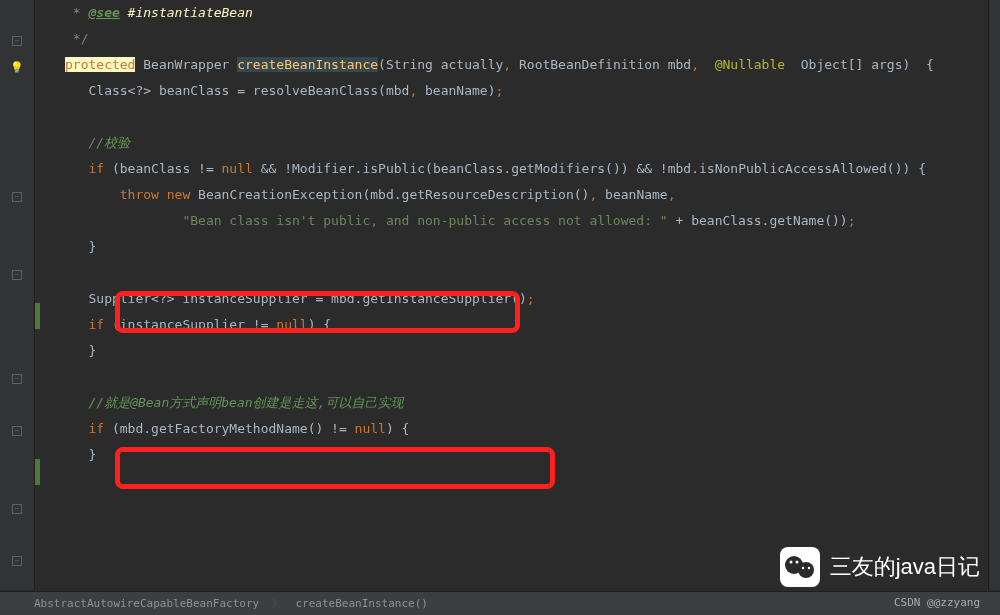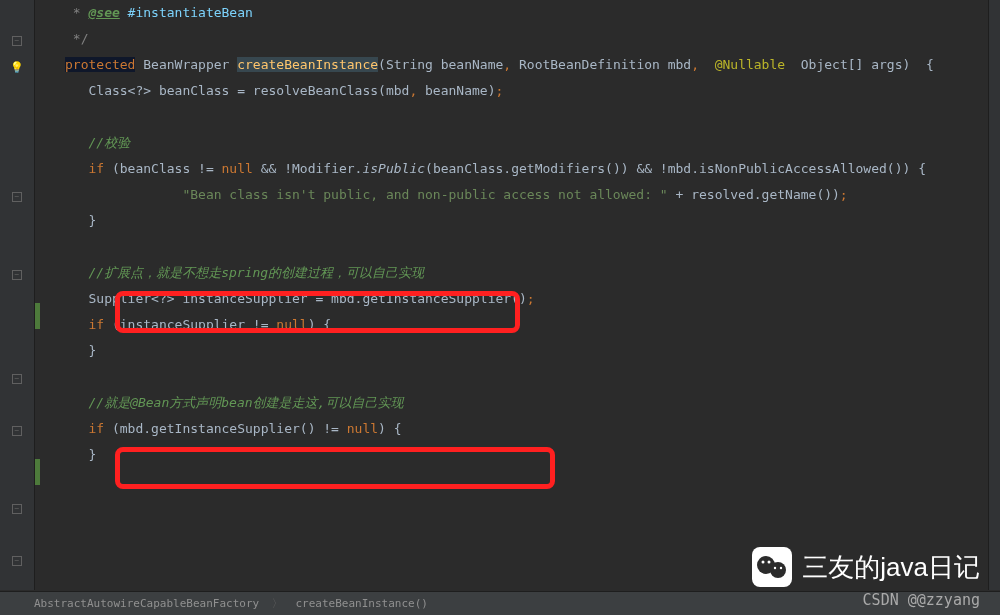--- a/index.html
+++ b/index.html
@@ -62,7 +62,7 @@
 .c-static { font-style: italic; color: #a9b7c6; }
 .c-keyword-hl { color: #cc7832; background: #0f172a; }
 .c-see { color: #629755; text-decoration: underline; font-style: italic; font-weight: bold; }
-.c-see-ref { color: #7dd3fc; }
+.c-see-ref { color: #fef9c3; font-style: italic; }
 
 .red-box {
   position: absolute;

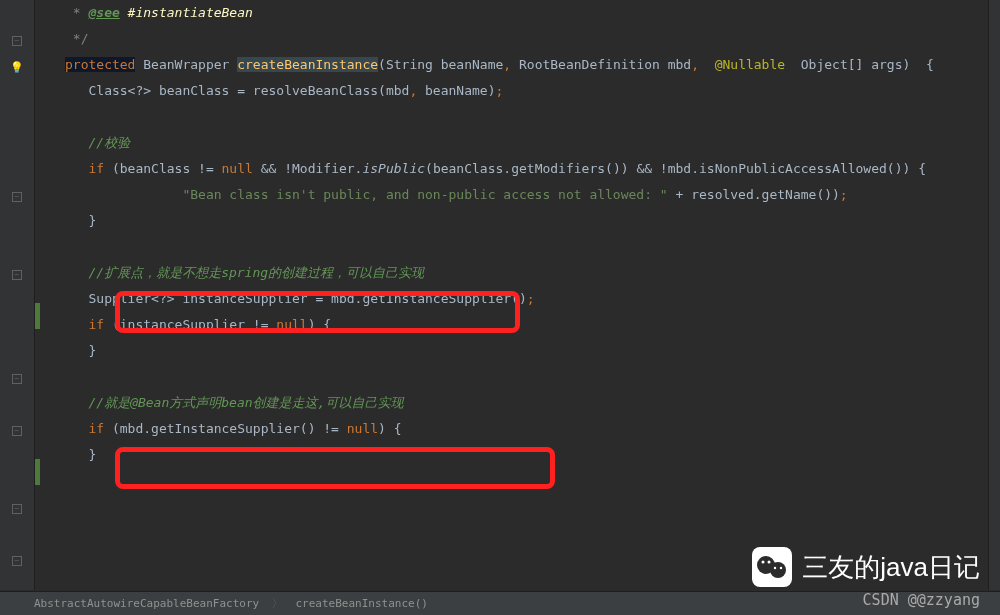--- a/index.html
+++ b/index.html
@@ -60,7 +60,7 @@
 .c-annotation { color: #bbb529; }
 .c-method-def-hl { color: #ffc66d; background: #37474f; margin-top: 16px; }
 .c-static { font-style: italic; color: #a9b7c6; }
-.c-keyword-hl { color: #cc7832; background: #0f172a; }
+.c-keyword-hl { color: #cc7832; background: #fef9c3; }
 .c-see { color: #629755; text-decoration: underline; font-style: italic; font-weight: bold; }
 .c-see-ref { color: #fef9c3; font-style: italic; }
 

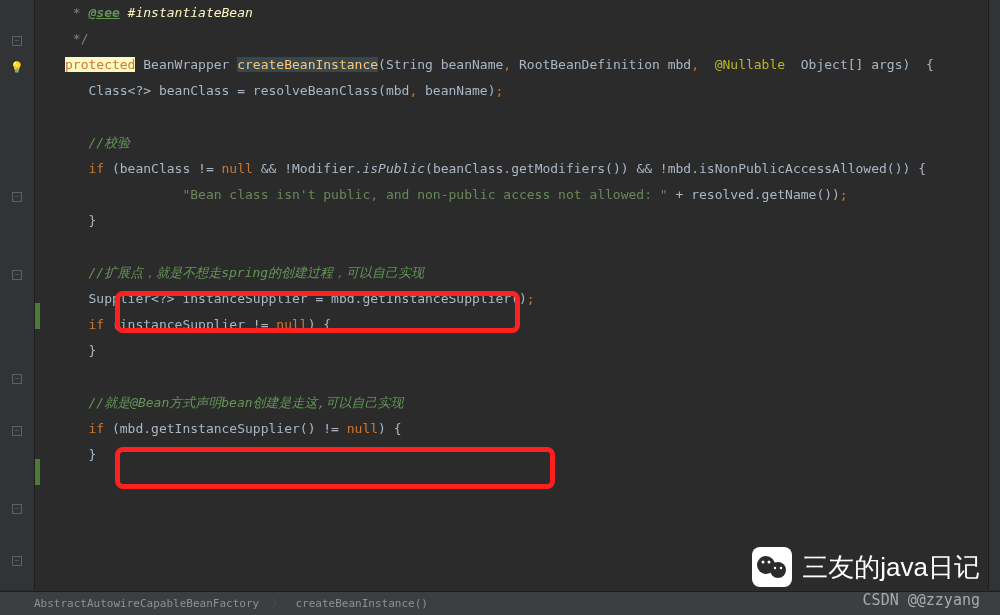--- a/index.html
+++ b/index.html
@@ -174,7 +174,7 @@
 
     <div class="code-line"><span class="c-comment-sp"> * </span><span class="c-see">@see</span><span class="c-see-ref"> #instantiateBean</span></div>
     <div class="code-line"><span class="c-comment-sp"> */</span></div>
-    <div class="code-line"><span class="c-keyword-hl">protected</span><span> BeanWrapper </span><span class="c-method-def-hl">createBeanInstance</span><span>(String beanName</span><span class="c-keyword">,</span><span> RootBeanDefinition mbd</span><span class="c-keyword">,</span><span>  </span><span class="c-annotation">@Nullable</span><span>  Object[] args)  {</span></div>
+    <div class="code-line"><span class="c-keyword-hl">protected</span><span> BeanWrapper </span><span class="c-method-def-hl">createBeanInstance</span><span>(String actually</span><span class="c-keyword">,</span><span> RootBeanDefinition mbd</span><span class="c-keyword">,</span><span>  </span><span class="c-annotation">@Nullable</span><span>  Object[] args)  {</span></div>
     <div class="code-line">   <span>Class&lt;?&gt; beanClass = resolveBeanClass(mbd</span><span class="c-keyword">,</span><span> beanName)</span><span class="c-keyword">;</span></div>
     <div class="code-line"></div>
     <div class="code-line">   <span class="c-comment">//校验</span></div>

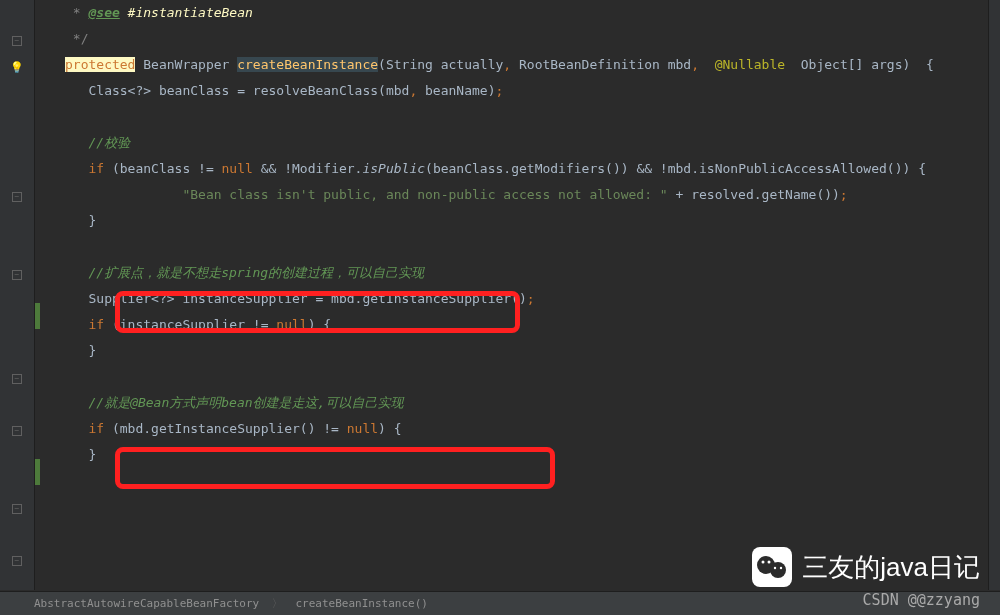--- a/index.html
+++ b/index.html
@@ -59,7 +59,7 @@
 .c-string { color: #6a8759; }
 .c-annotation { color: #bbb529; }
 .c-method-def-hl { color: #ffc66d; background: #37474f; margin-top: 16px; }
-.c-static { font-style: italic; color: #a9b7c6; }
+.c-static { color: #a9b7c6; }
 .c-keyword-hl { color: #cc7832; background: #fef9c3; }
 .c-see { color: #629755; text-decoration: underline; font-style: italic; font-weight: bold; }
 .c-see-ref { color: #fef9c3; font-style: italic; }

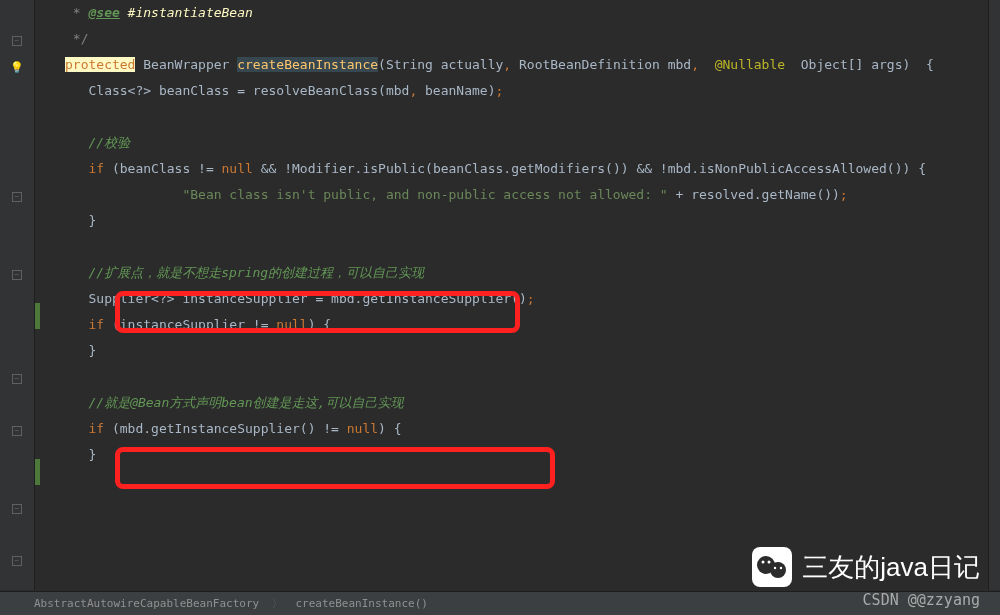--- a/index.html
+++ b/index.html
@@ -179,6 +179,7 @@
     <div class="code-line"></div>
     <div class="code-line">   <span class="c-comment">//校验</span></div>
     <div class="code-line">   <span class="c-keyword">if</span><span> (beanClass != </span><span class="c-keyword">null</span><span> &amp;&amp; !Modifier.</span><span class="c-static">isPublic</span><span>(beanClass.getModifiers()) &amp;&amp; !mbd.isNonPublicAccessAllowed()) {</span></div>
+    <div class="code-line">       <span class="c-keyword">throw</span><span> </span><span class="c-keyword">new</span><span> BeanCreationException(mbd.getResourceDescription()</span><span class="c-keyword">,</span><span> beanName</span><span class="c-keyword">,</span></div>
     <div class="code-line">               <span class="c-string">"Bean class isn't public, and non-public access not allowed: "</span><span> + resolved.getName())</span><span class="c-keyword">;</span></div>
     <div class="code-line">   <span>}</span></div>
     <div class="code-line"></div>

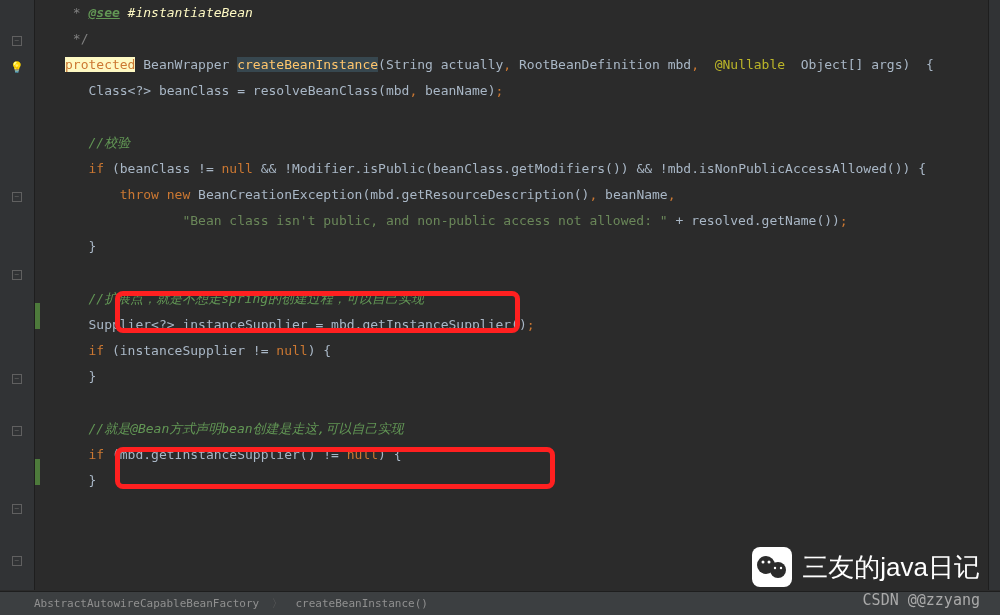--- a/index.html
+++ b/index.html
@@ -180,7 +180,7 @@
     <div class="code-line">   <span class="c-comment">//校验</span></div>
     <div class="code-line">   <span class="c-keyword">if</span><span> (beanClass != </span><span class="c-keyword">null</span><span> &amp;&amp; !Modifier.</span><span class="c-static">isPublic</span><span>(beanClass.getModifiers()) &amp;&amp; !mbd.isNonPublicAccessAllowed()) {</span></div>
     <div class="code-line">       <span class="c-keyword">throw</span><span> </span><span class="c-keyword">new</span><span> BeanCreationException(mbd.getResourceDescription()</span><span class="c-keyword">,</span><span> beanName</span><span class="c-keyword">,</span></div>
-    <div class="code-line">               <span class="c-string">"Bean class isn't public, and non-public access not allowed: "</span><span> + resolved.getName())</span><span class="c-keyword">;</span></div>
+    <div class="code-line">               <span class="c-string">"Bean class isn't public, and non-public access not allowed: "</span><span> + beanClass.getName())</span><span class="c-keyword">;</span></div>
     <div class="code-line">   <span>}</span></div>
     <div class="code-line"></div>
     <div class="code-line">   <span class="c-comment">//扩展点，就是不想走spring的创建过程，可以自己实现</span></div>

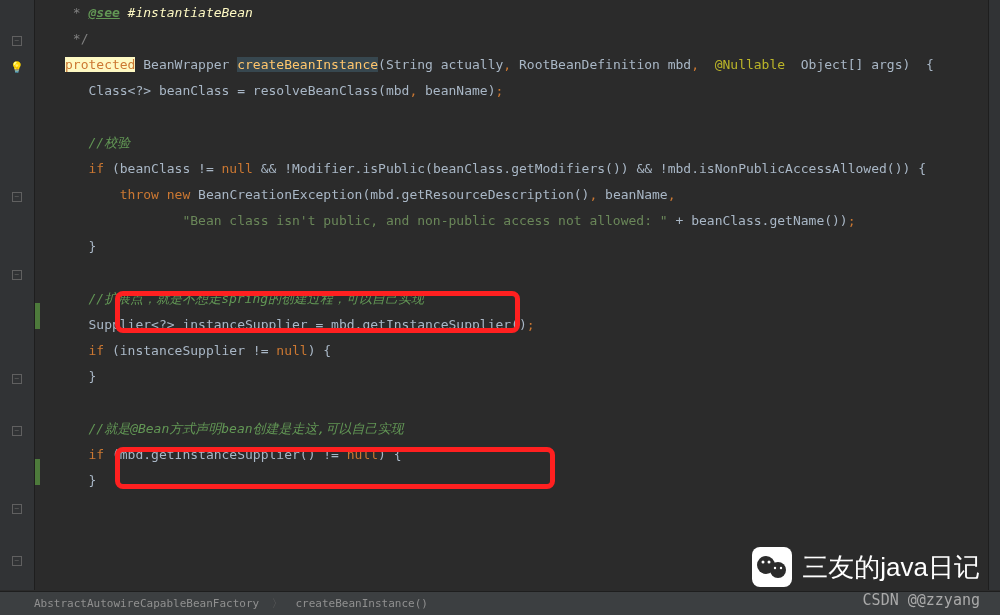--- a/index.html
+++ b/index.html
@@ -183,7 +183,6 @@
     <div class="code-line">               <span class="c-string">"Bean class isn't public, and non-public access not allowed: "</span><span> + beanClass.getName())</span><span class="c-keyword">;</span></div>
     <div class="code-line">   <span>}</span></div>
     <div class="code-line"></div>
-    <div class="code-line">   <span class="c-comment">//扩展点，就是不想走spring的创建过程，可以自己实现</span></div>
     <div class="code-line">   <span>Supplier&lt;?&gt; instanceSupplier = mbd.getInstanceSupplier()</span><span class="c-keyword">;</span></div>
     <div class="code-line">   <span class="c-keyword">if</span><span> (instanceSupplier != </span><span class="c-keyword">null</span><span>) {</span></div>
     <div class="code-line">   <span>}</span></div>

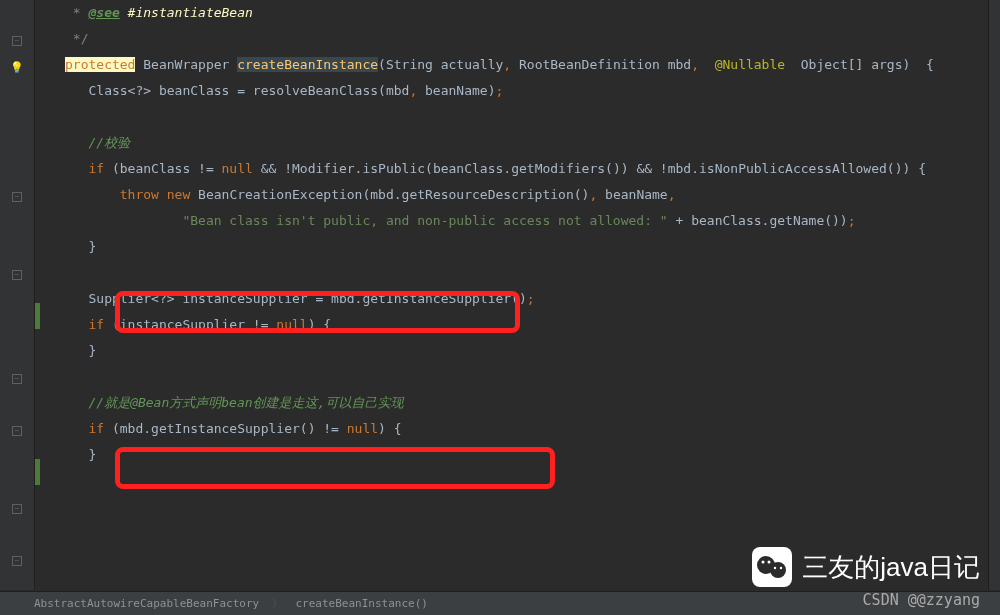--- a/index.html
+++ b/index.html
@@ -188,7 +188,7 @@
     <div class="code-line">   <span>}</span></div>
     <div class="code-line"></div>
     <div class="code-line">   <span class="c-comment">//就是@Bean方式声明bean创建是走这,可以自己实现</span></div>
-    <div class="code-line">   <span class="c-keyword">if</span><span> (mbd.getInstanceSupplier() != </span><span class="c-keyword">null</span><span>) {</span></div>
+    <div class="code-line">   <span class="c-keyword">if</span><span> (mbd.getFactoryMethodName() != </span><span class="c-keyword">null</span><span>) {</span></div>
     <div class="code-line">   <span>}</span></div>
 
     <div class="red-box box1"></div>

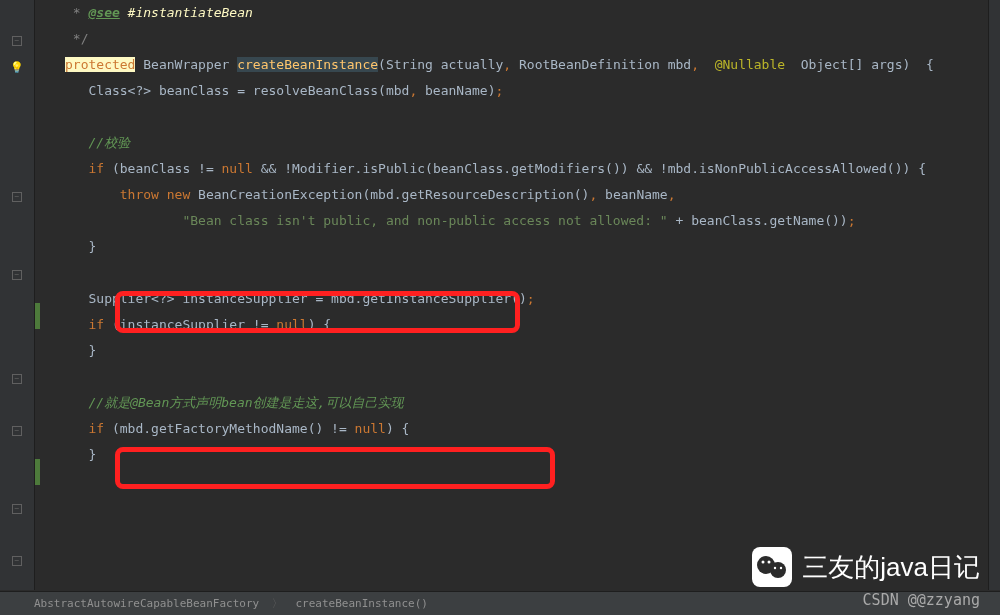--- a/index.html
+++ b/index.html
@@ -108,7 +108,7 @@
   border-radius: 8px;
   position: relative;
 }
-.wm-text { font-size: 26px; font-weight: 500; font-family: sans-serif; }
+.wm-text { font-size: 22px; font-weight: 500; font-family: sans-serif; }
 .wm-sub {
   position: absolute;
   right: 20px;

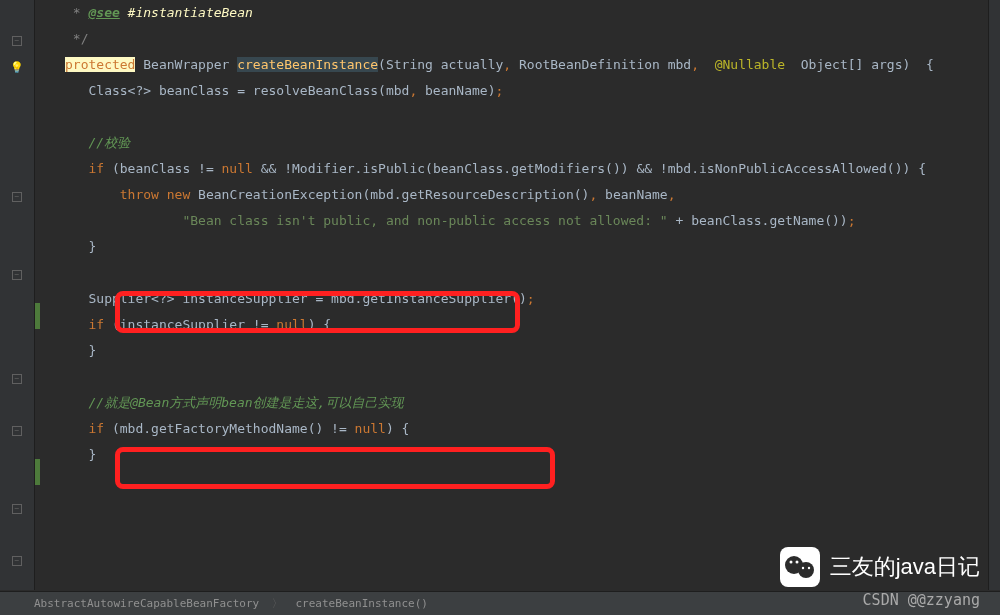--- a/index.html
+++ b/index.html
@@ -114,7 +114,7 @@
   right: 20px;
   bottom: 6px;
   color: #aaa;
-  font-size: 15px;
+  font-size: 11px;
 }
 .scrollbar {
   position: absolute;

